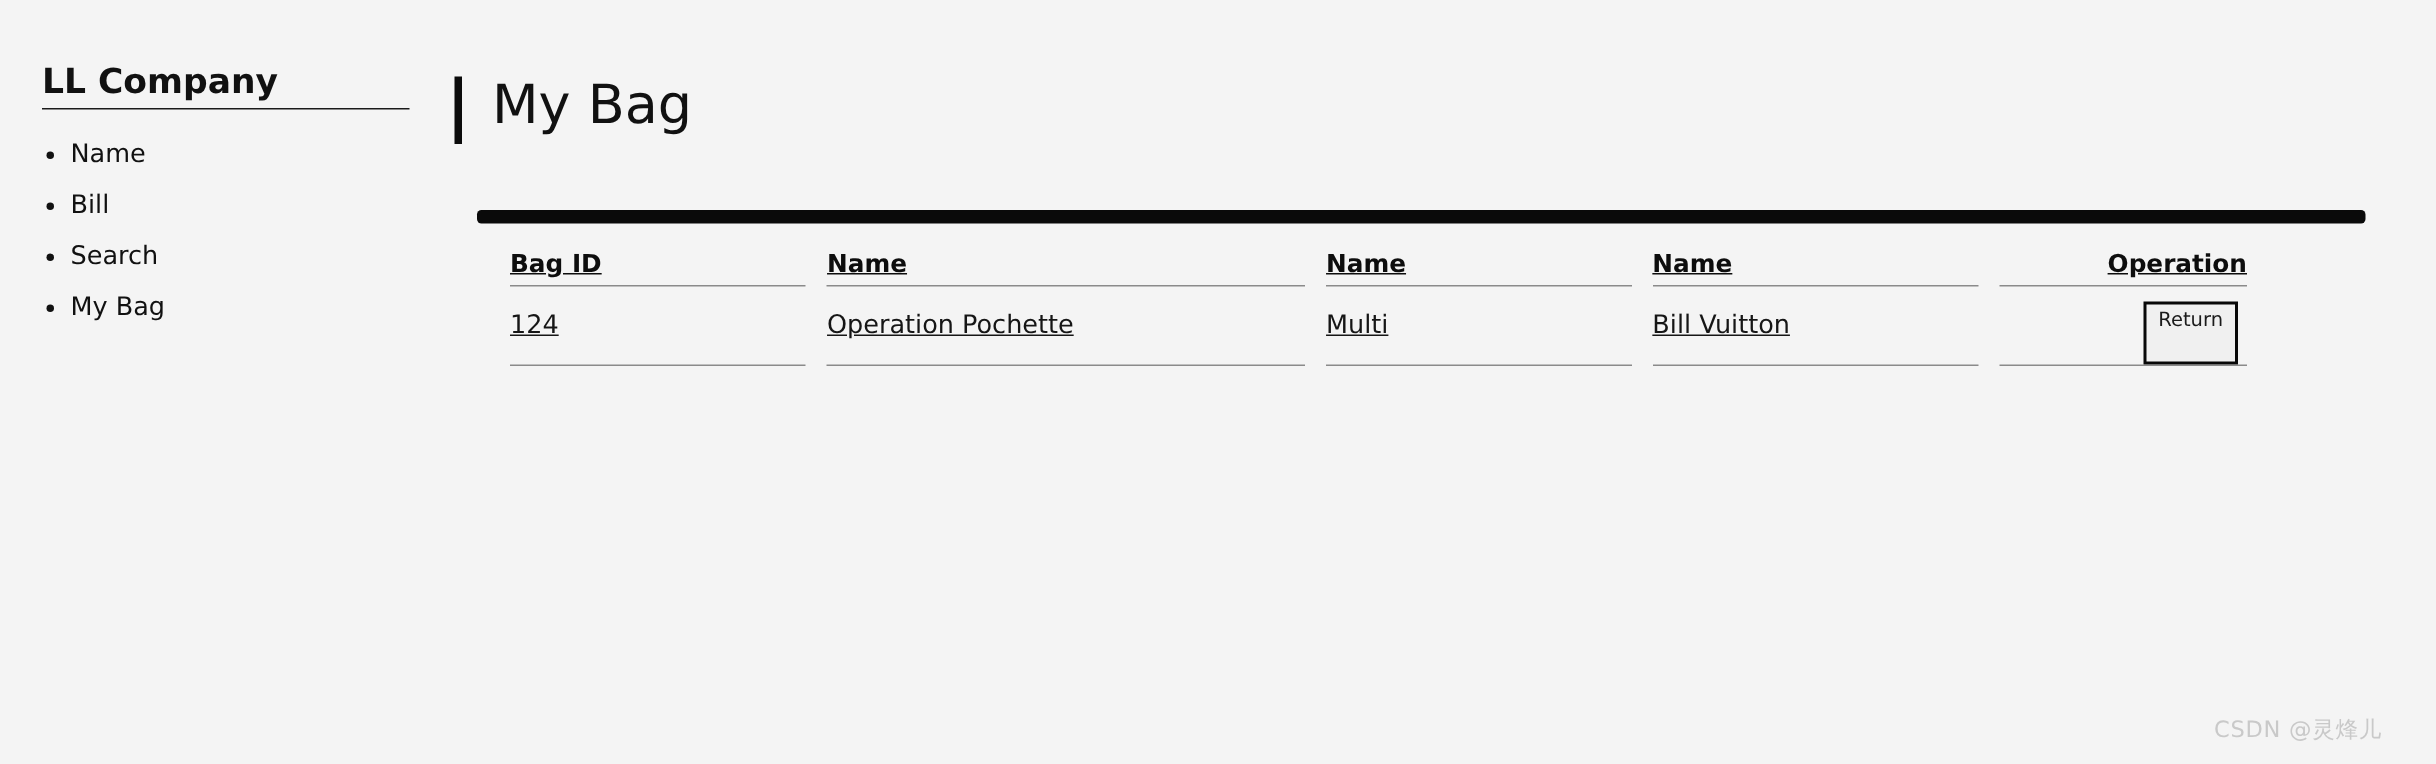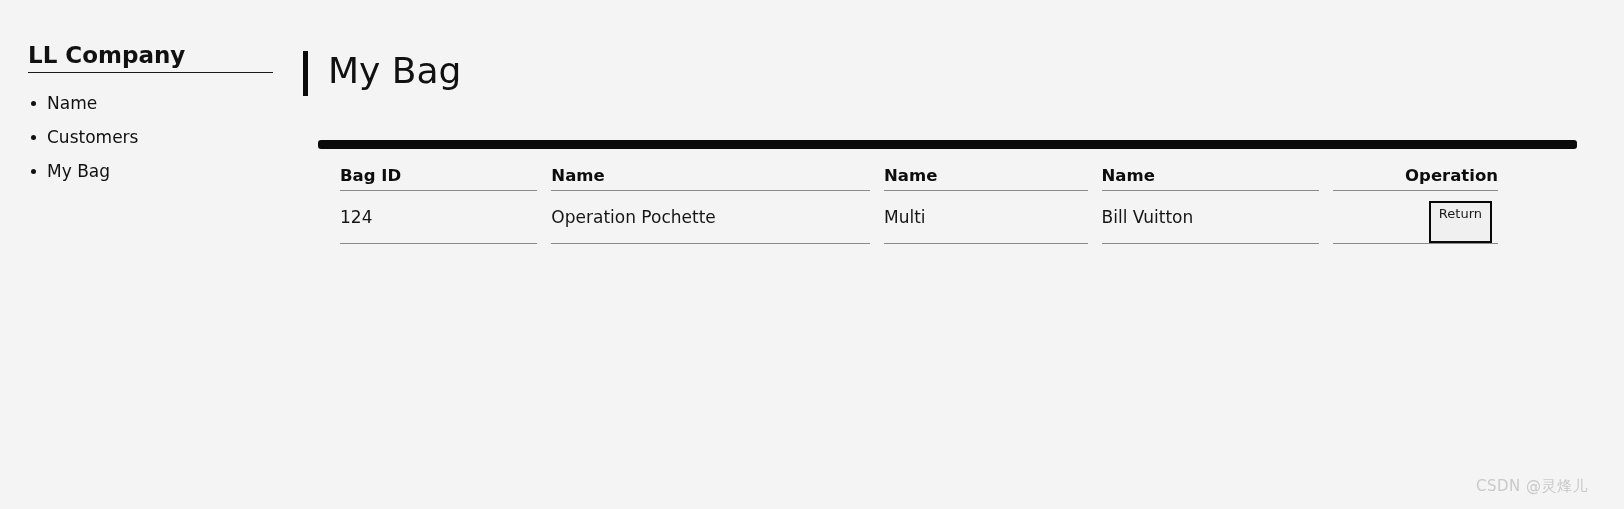--- a/index.html
+++ b/index.html
@@ -193,6 +193,10 @@
     <li>
       <span class="bullet"></span>
       <span>Name</span>
+    </li>
+    <li>
+      <span class="bullet"></span>
+      <span>Bill</span>
     </li>
     <li>
       <span class="bullet"></span>

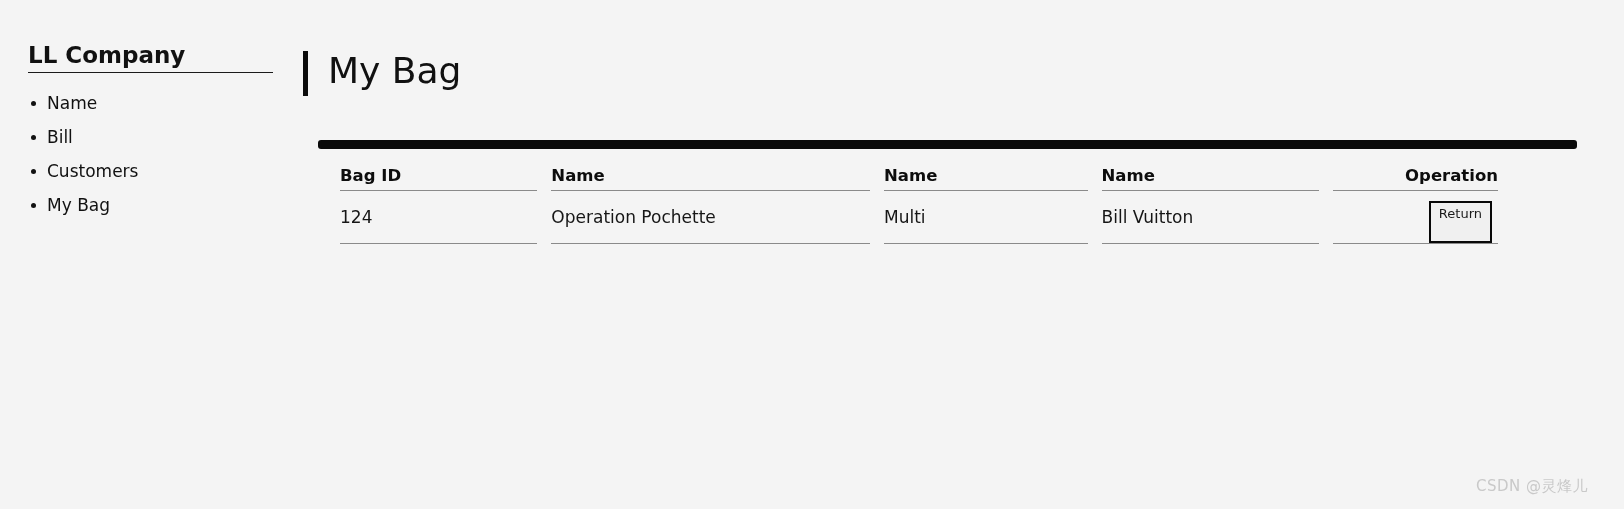--- a/index.html
+++ b/index.html
@@ -197,6 +197,10 @@
     <li>
       <span class="bullet"></span>
       <span>Bill</span>
+    </li>
+    <li>
+      <span class="bullet"></span>
+      <span>Search</span>
     </li>
     <li>
       <span class="bullet"></span>

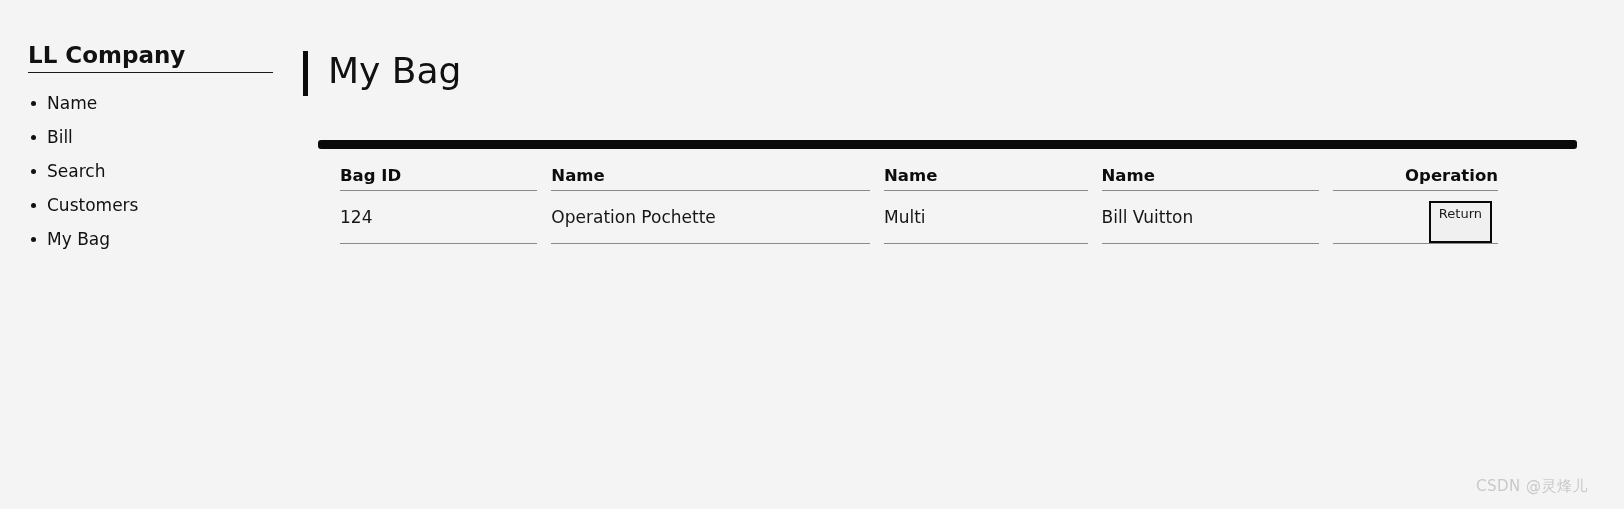--- a/index.html
+++ b/index.html
@@ -132,6 +132,7 @@
     vertical-align: middle;
     border-bottom: 1px solid #8a8a8a;
     font-weight: normal;
+    text-decoration: underline;
   }
   #bag-table th {
     font-size: 16.5px;

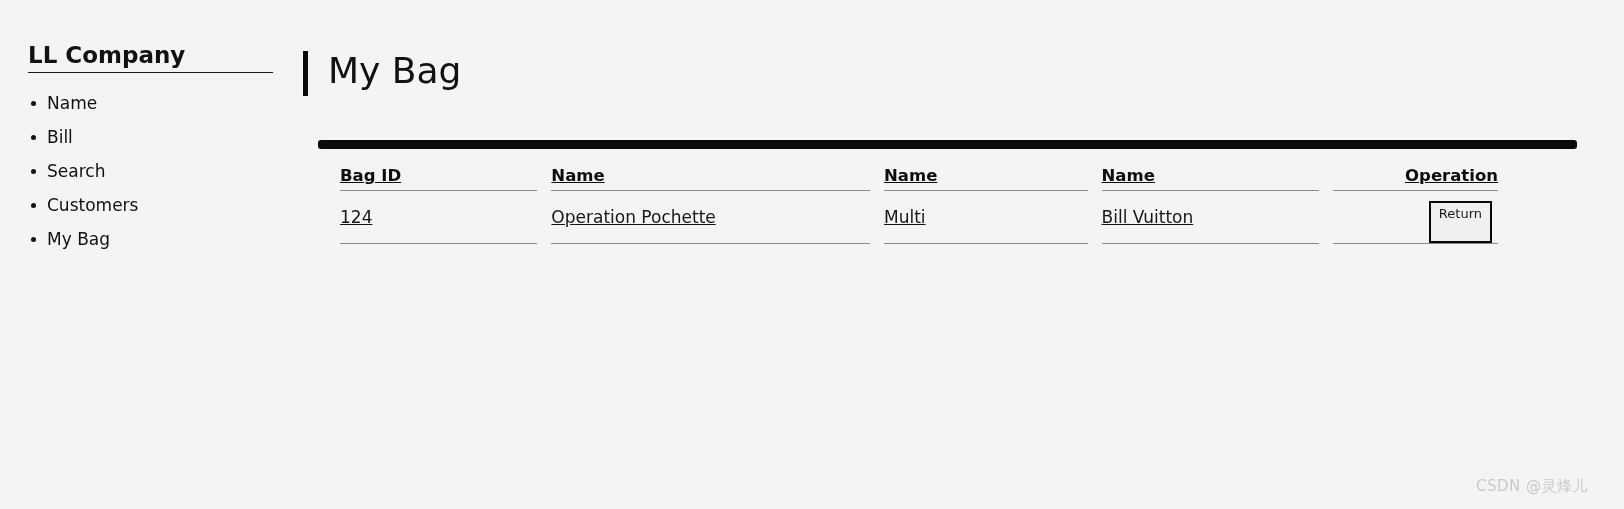--- a/index.html
+++ b/index.html
@@ -202,10 +202,6 @@
     <li>
       <span class="bullet"></span>
       <span>Search</span>
-    </li>
-    <li>
-      <span class="bullet"></span>
-      <span>Customers</span>
     </li>
     <li>
       <span class="bullet"></span>

